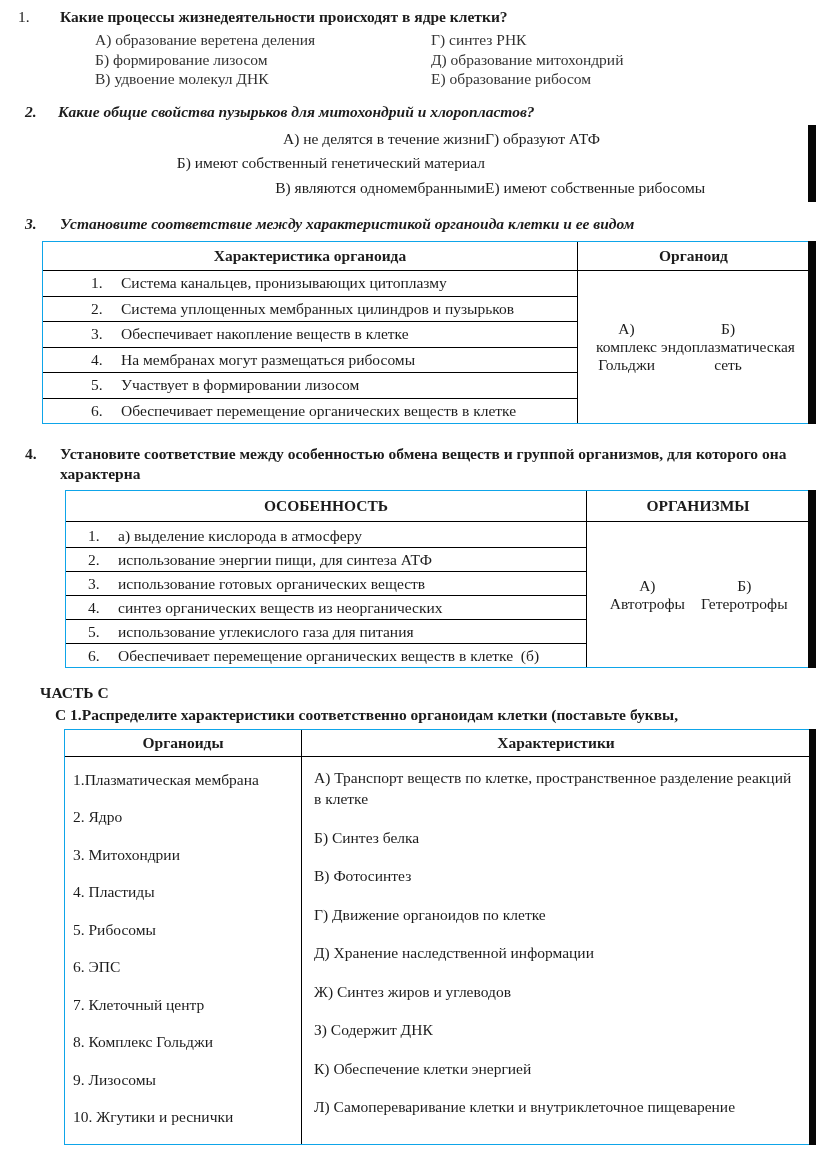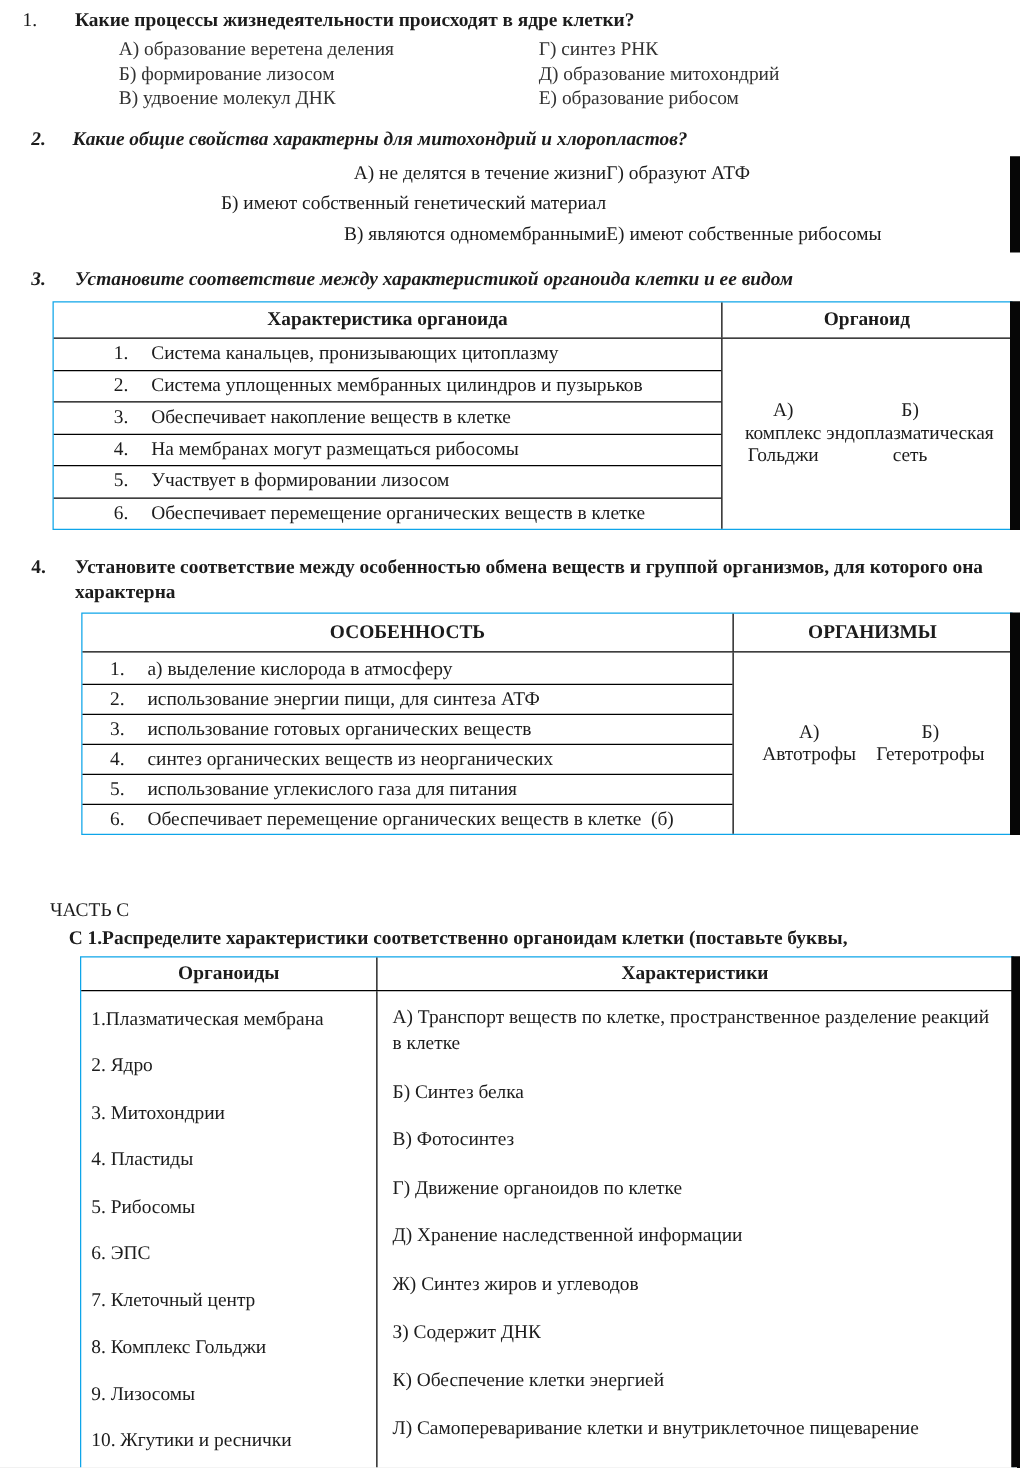--- a/index.html
+++ b/index.html
@@ -111,7 +111,7 @@
   <section class="q2">
     <div class="q-head q2-head">
       <span class="q-num">2.</span>
-      <span class="q-title">Какие общие свойства характерны для митохондрий и хлоропластов?</span>
+      <span class="q-title">Какие общие свойства пузырьков для митохондрий и хлоропластов?</span>
     </div>
     <div class="q2-opts">
       <div class="opt-row">

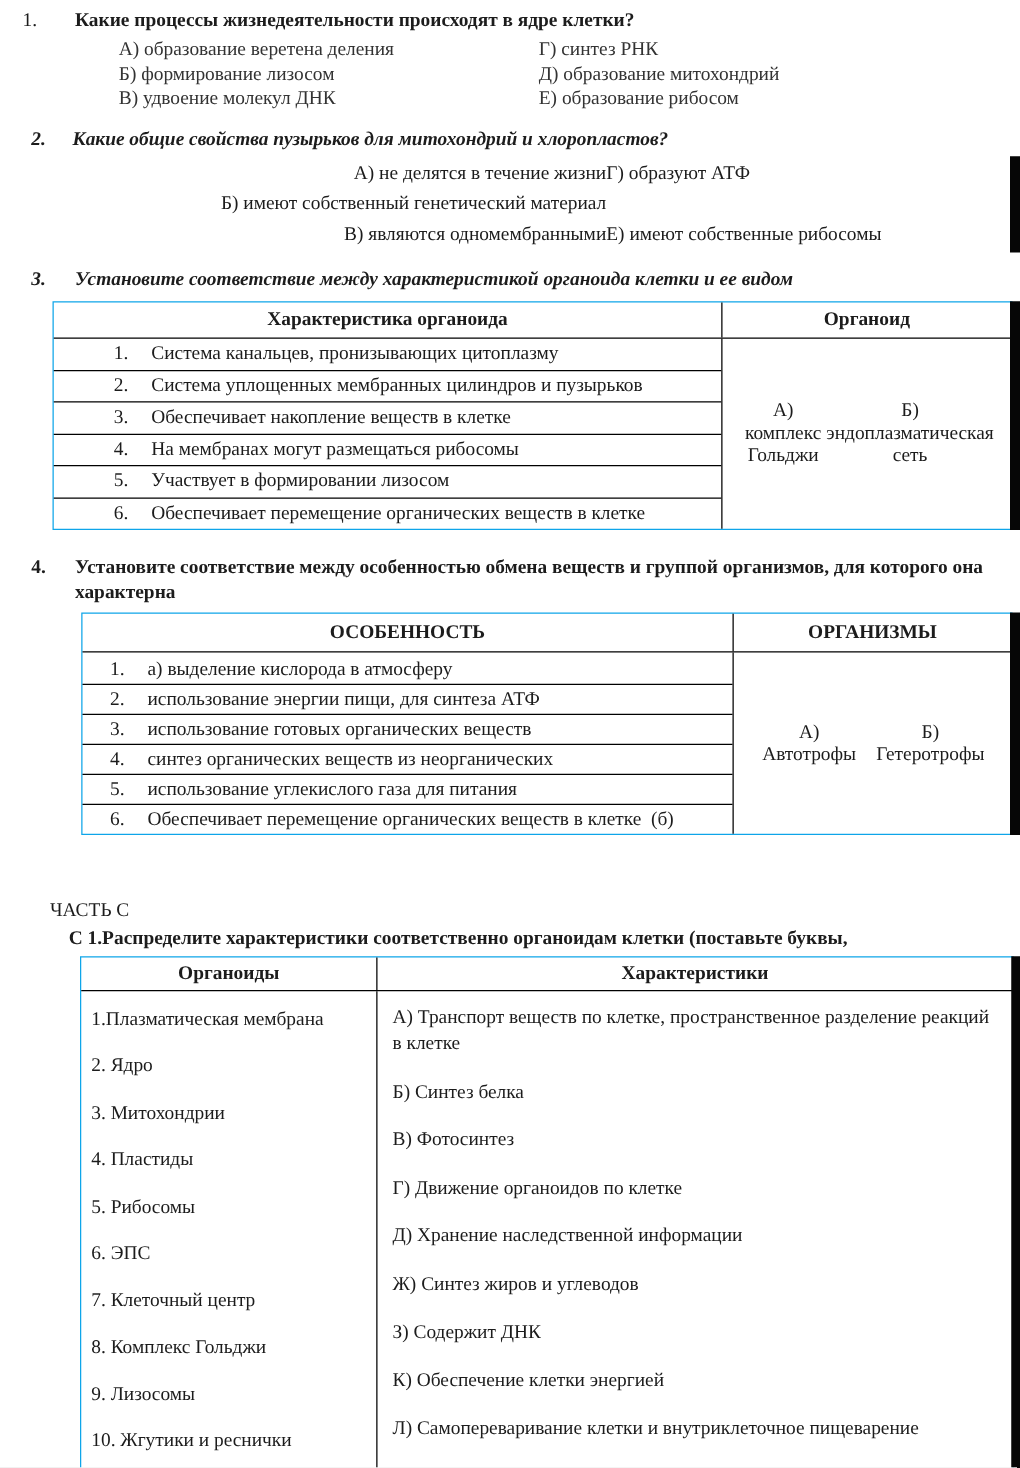--- a/index.html
+++ b/index.html
@@ -70,7 +70,7 @@
   .t4 .trow-num { margin-left:22px; width:30px; }
 
   
-  .partc-heading { margin:52px 0 0 40px; font-weight:normal; }
+  .partc-heading { margin:16px 0 0 40px; font-weight:bold; }
   .partc-intro { margin:3px 8px 0 8px; font-weight:bold; line-height:19.5px; }
   .partc-intro .line1 { margin-left:47px; }
 

